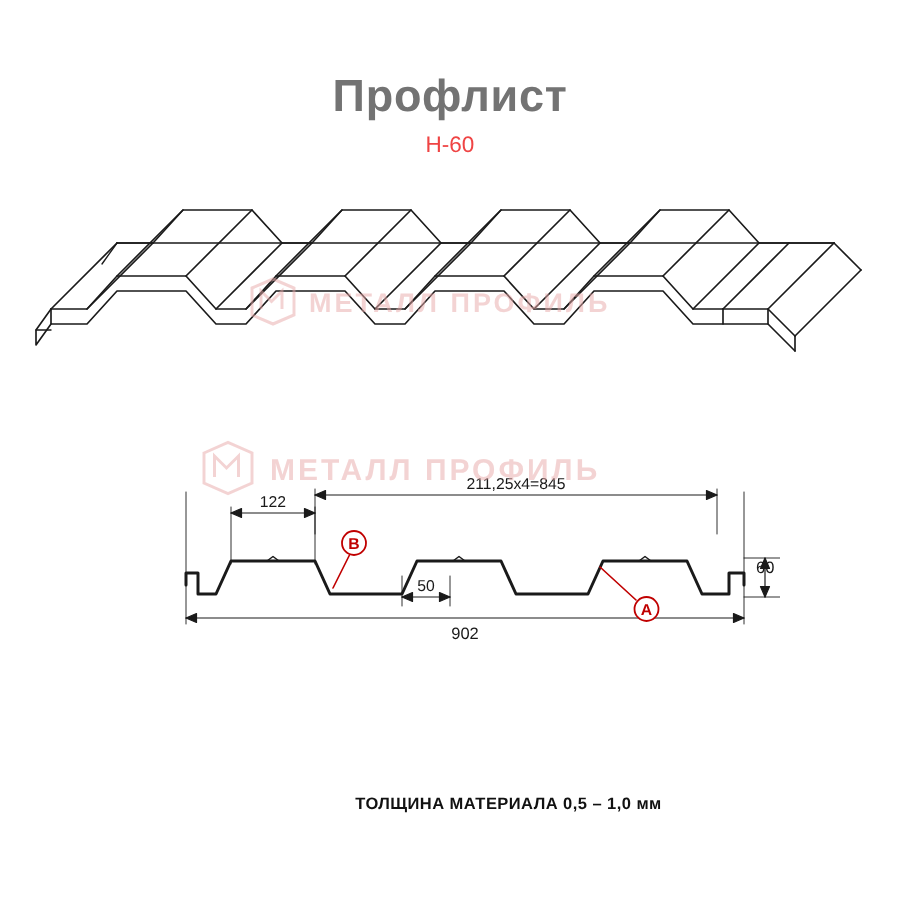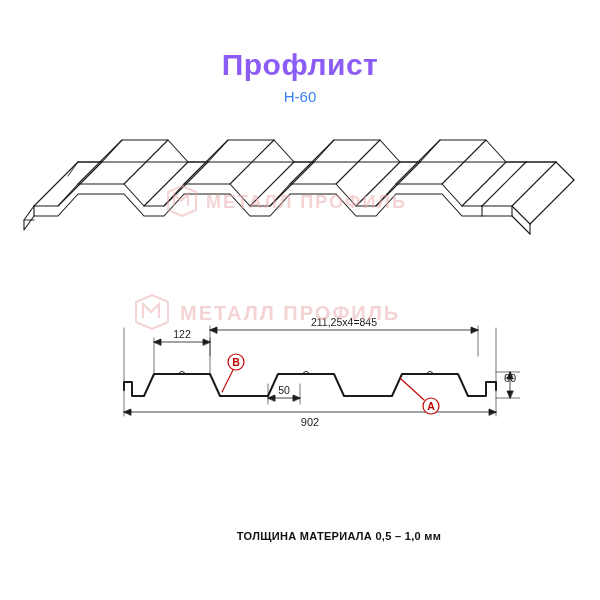--- a/index.html
+++ b/index.html
@@ -29,7 +29,7 @@
     font-size: 30px;
     font-weight: bold;
     letter-spacing: 0.5px;
-    color: #8b5cf6;
+    color: #737373;
   }
   .subtitle {
     position: absolute;

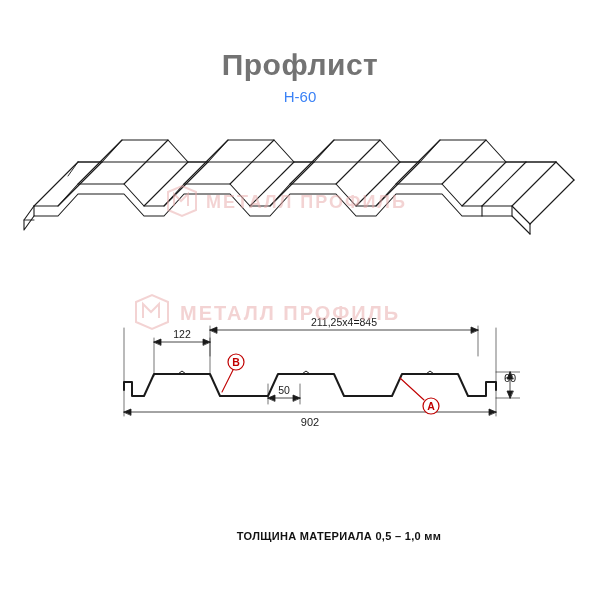--- a/index.html
+++ b/index.html
@@ -38,7 +38,7 @@
     width: 600px;
     text-align: center;
     font-size: 15px;
-    color: #3b82f6;
+    color: #ef4444;
   }
   .footer-note {
     position: absolute;

